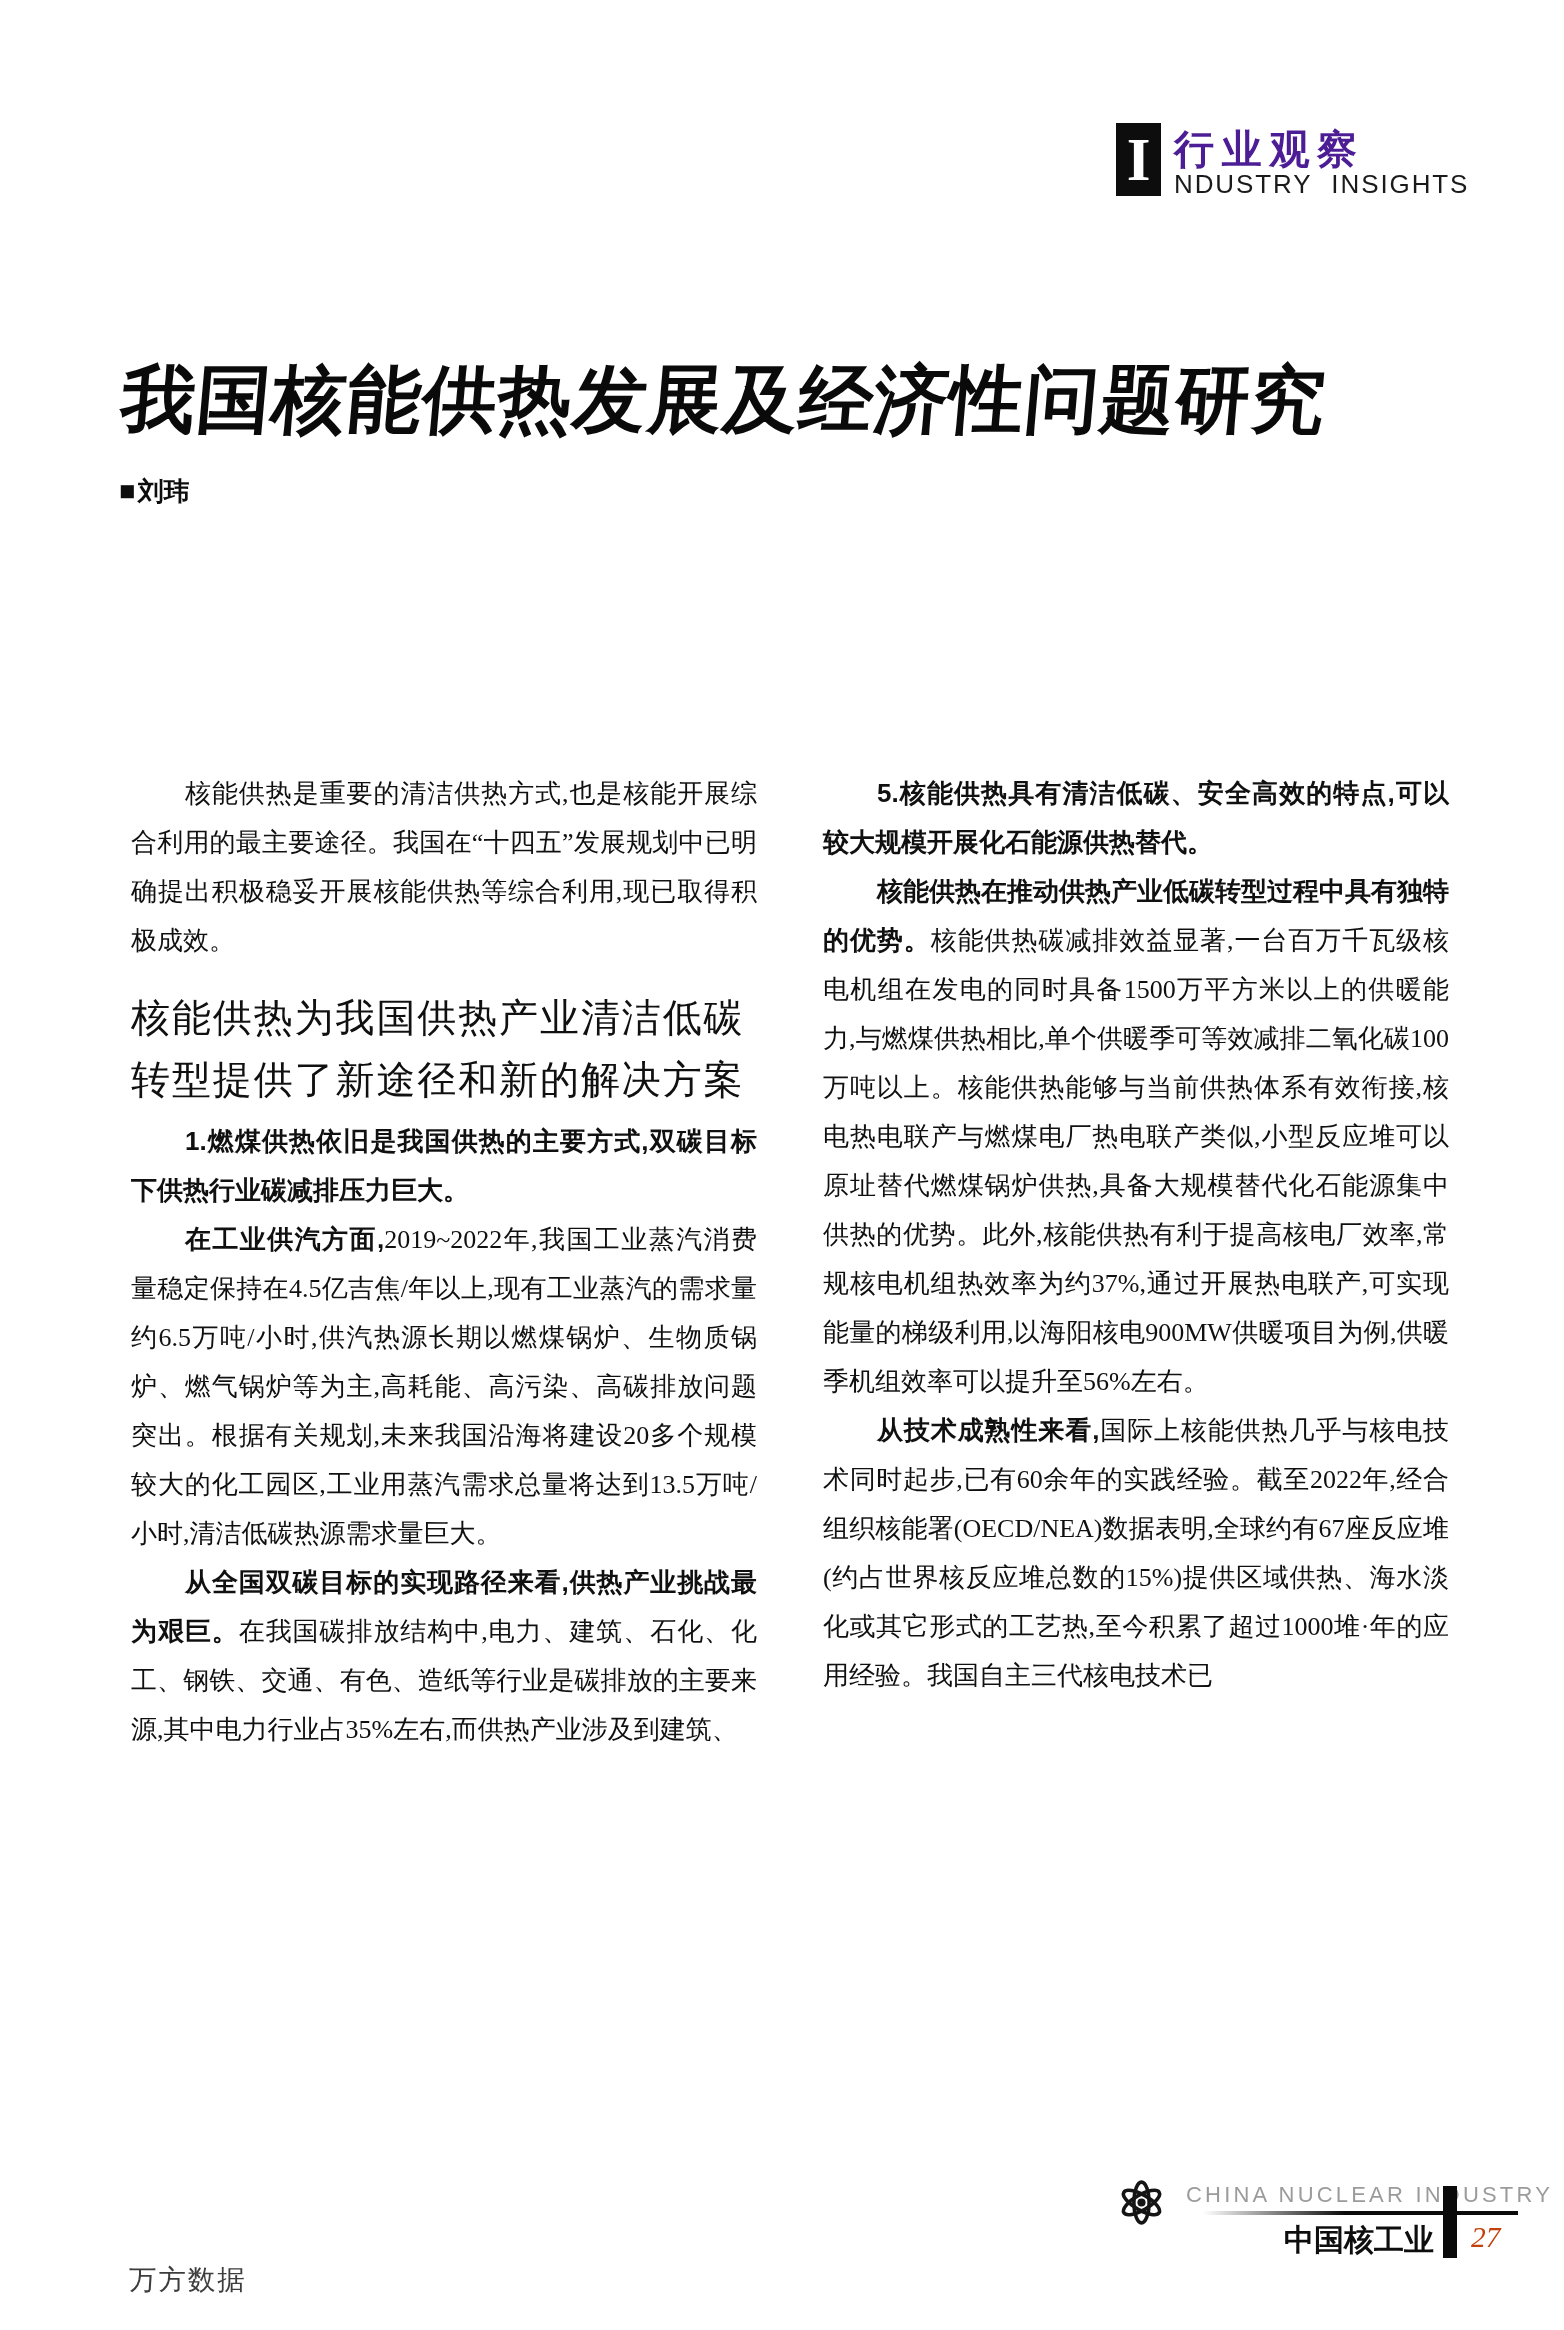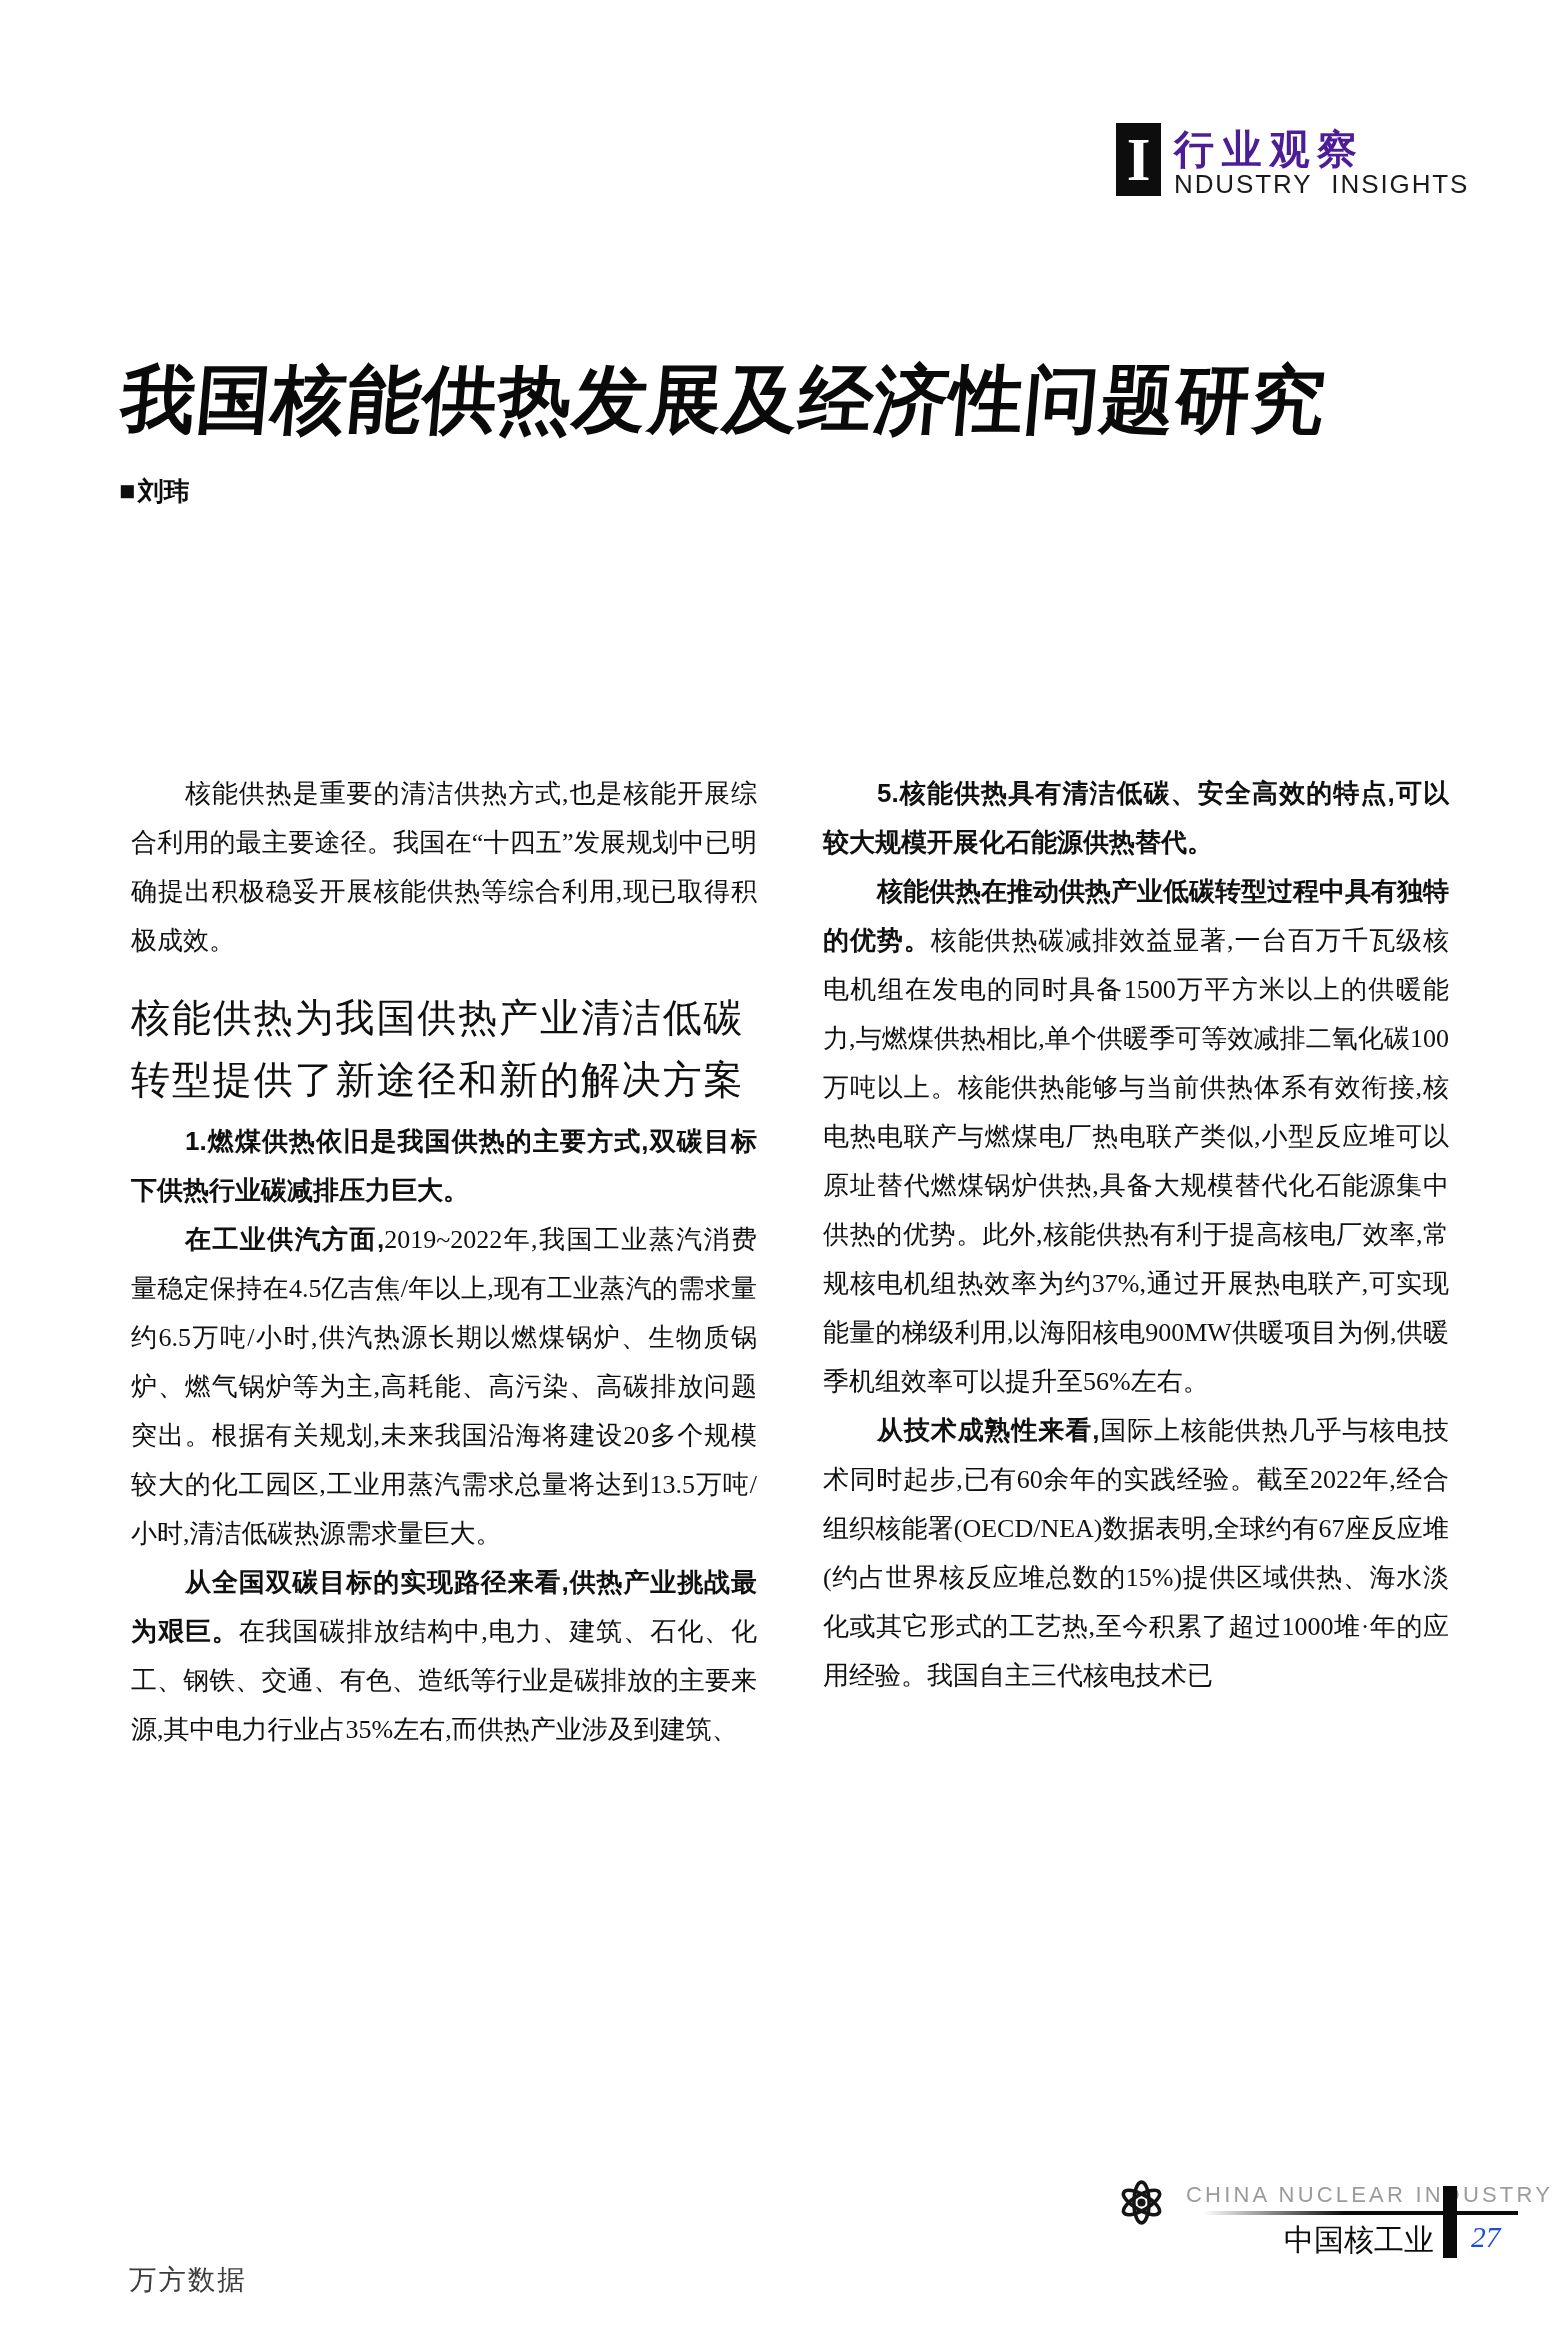--- a/index.html
+++ b/index.html
@@ -91,7 +91,7 @@
     position: absolute; left: 1217px; top: 2220px; width: 217px;
     text-align: right;
     font-family: "Liberation Sans", sans-serif;
-    font-weight: 400; font-size: 30px; color: #0d0d0d;
+    font-weight: 700; font-size: 30px; color: #0d0d0d;
     white-space: nowrap;
   }
   .ft-num {

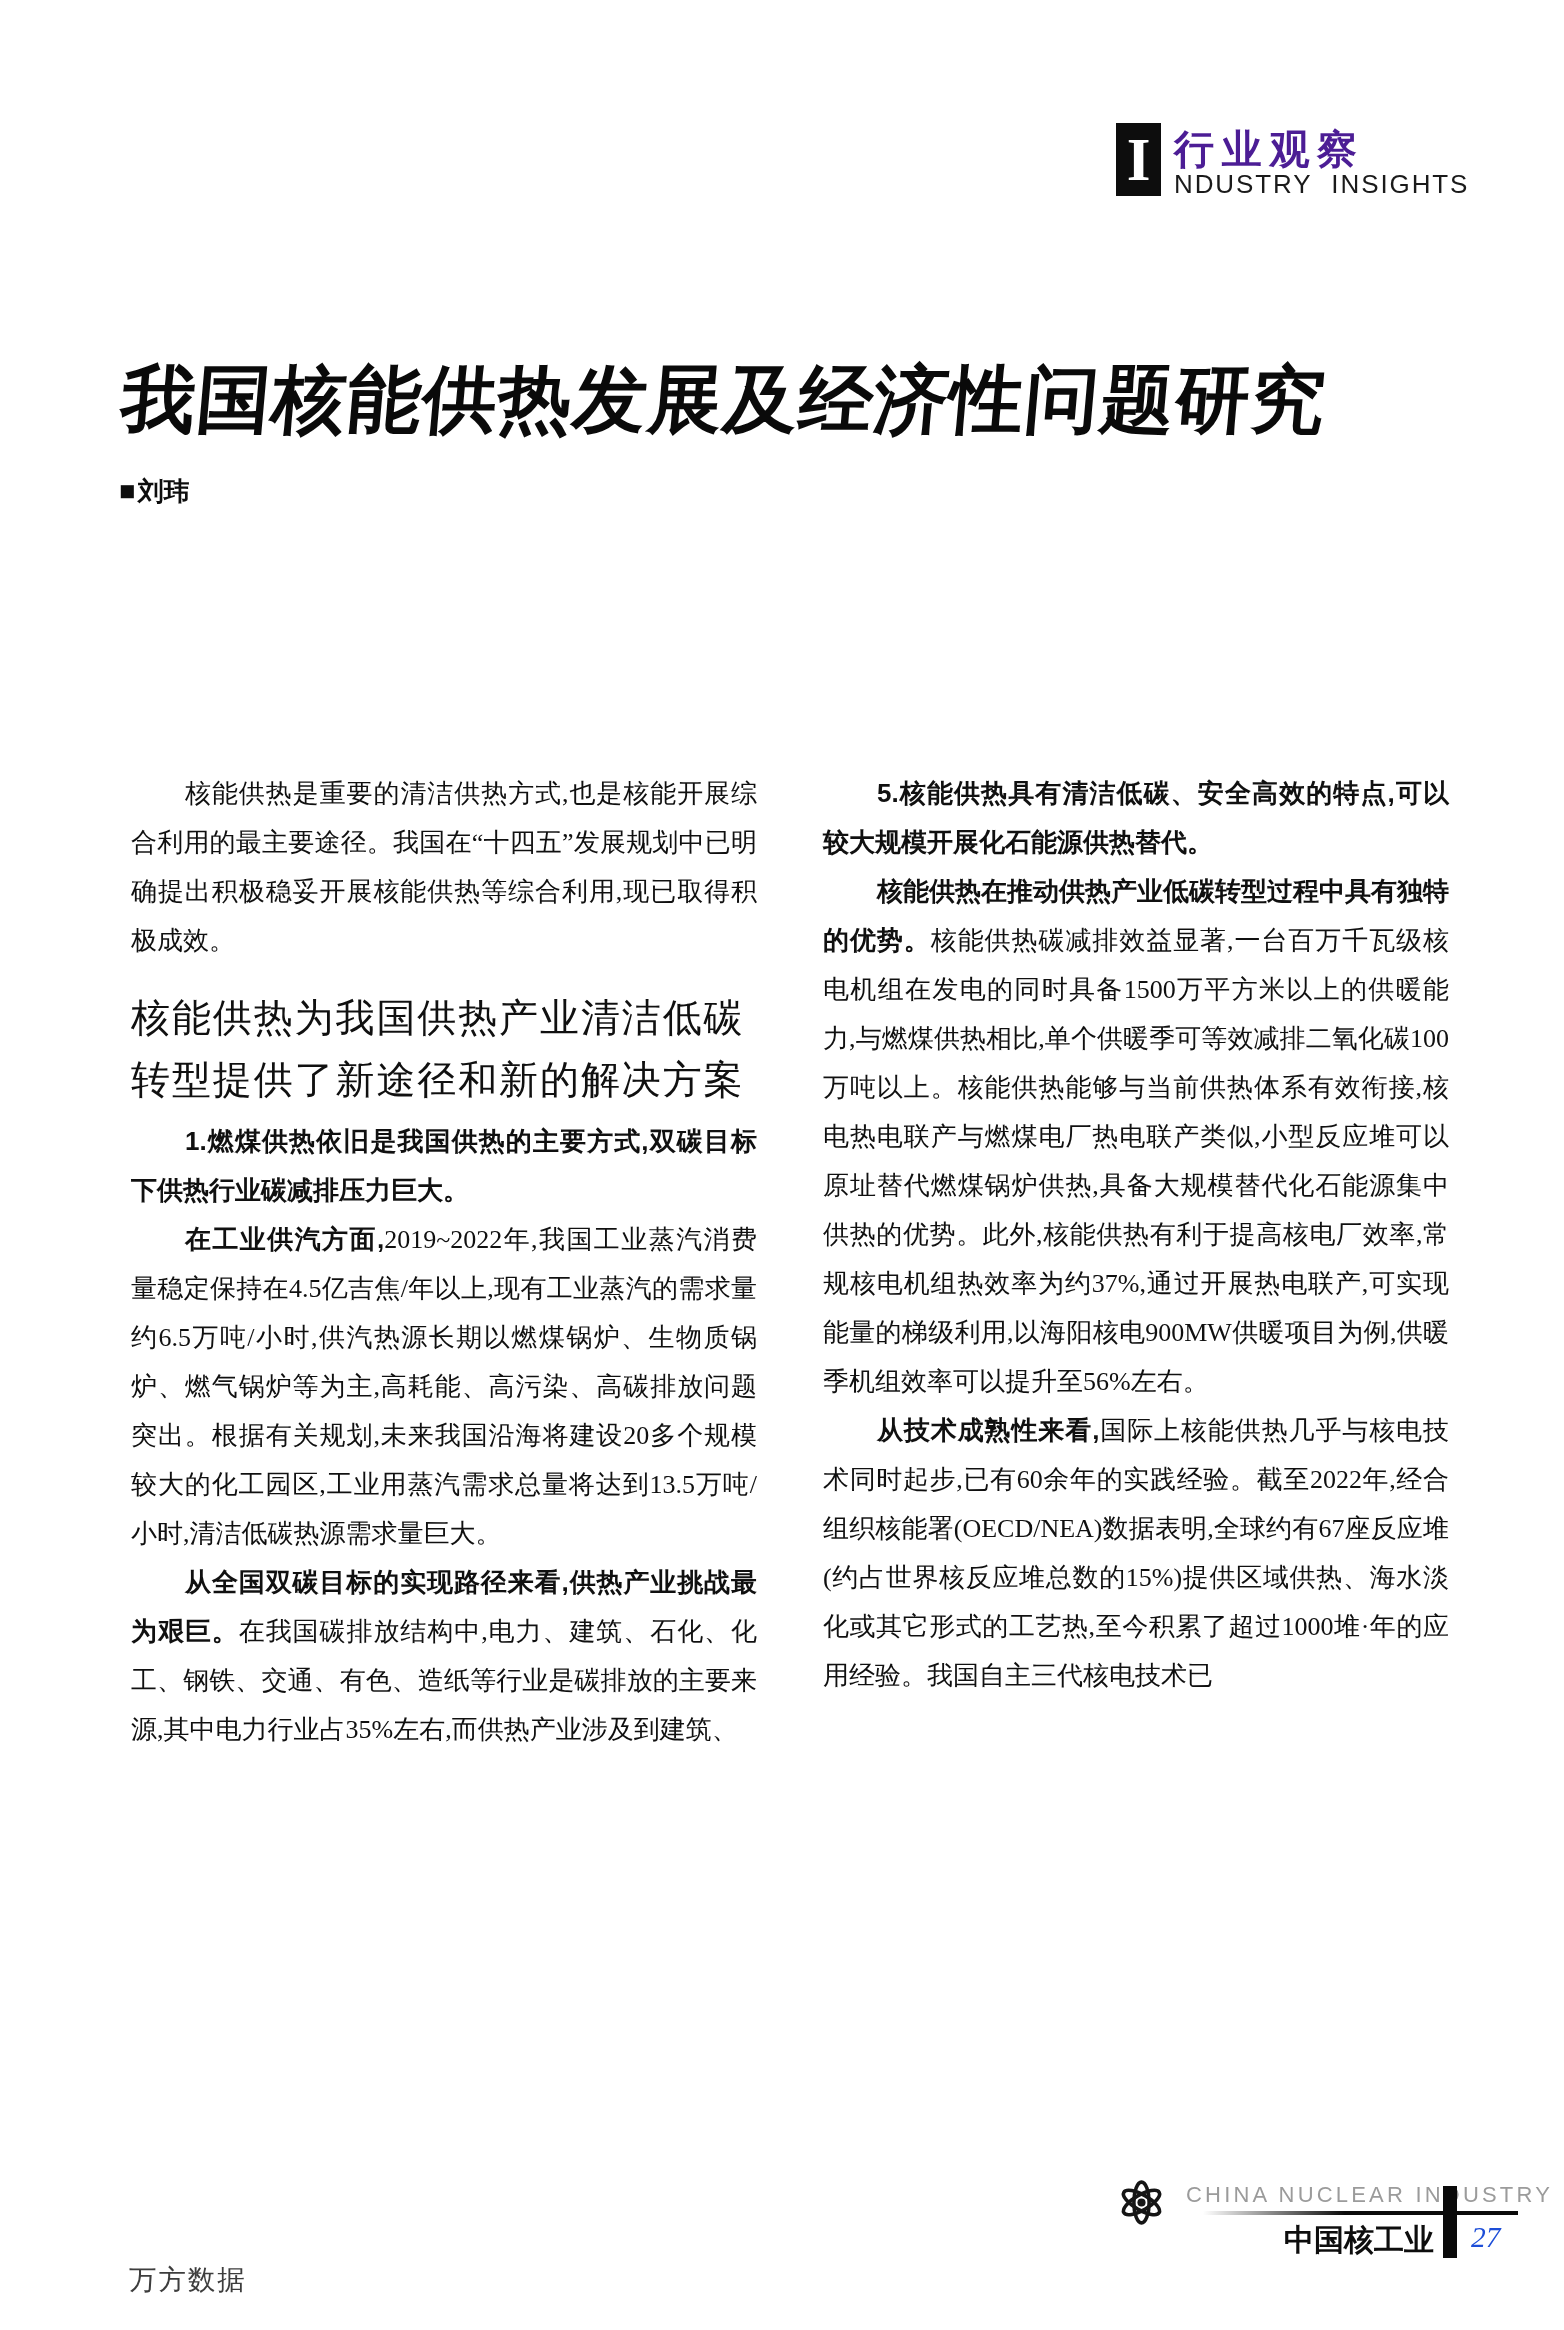--- a/index.html
+++ b/index.html
@@ -97,7 +97,7 @@
   .ft-num {
     position: absolute; left: 1471px; top: 2221px;
     font-family: "Liberation Serif", serif; font-style: italic;
-    font-size: 29.5px; color: #1d4ed8;
+    font-size: 29.5px; color: #c2410c;
   }
   .watermark {
     position: absolute; left: 129px; top: 2262px;

